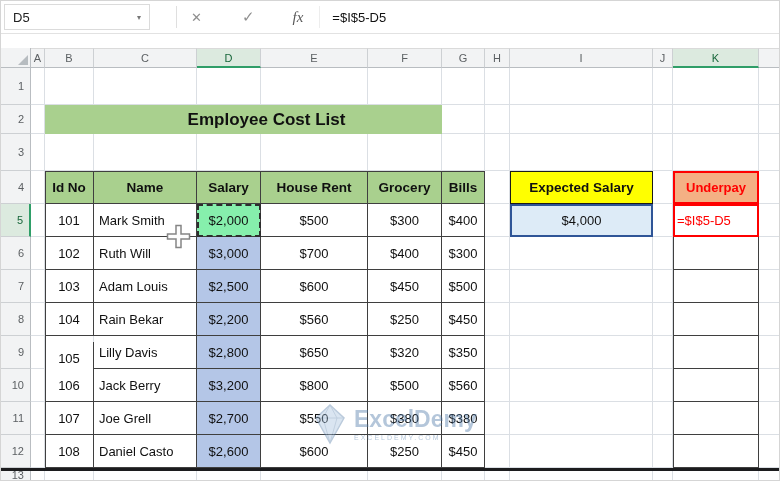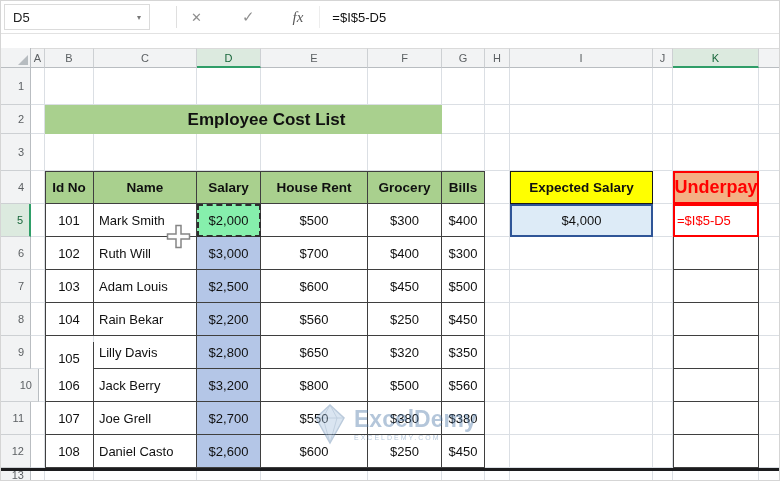--- a/index.html
+++ b/index.html
@@ -45,7 +45,7 @@
        color:#101010;border:1px solid #1A1A1A;}
   .esv{display:flex;align-items:center;justify-content:center;font-size:13px;color:#101010;
        border:2px solid #2F5597;}
-  .uph{display:flex;align-items:center;justify-content:center;font-weight:bold;font-size:18px;
+  .uph{display:flex;align-items:center;justify-content:center;font-weight:bold;font-size:13px;
        border:2px solid #FF0000;}
   .upf{display:flex;align-items:center;font-size:13px;background:#fff;border:2px solid #FF0000;padding-left:2px;}
   .upe{background:#fff;border:1px solid #3F3F3F;border-top:none;}

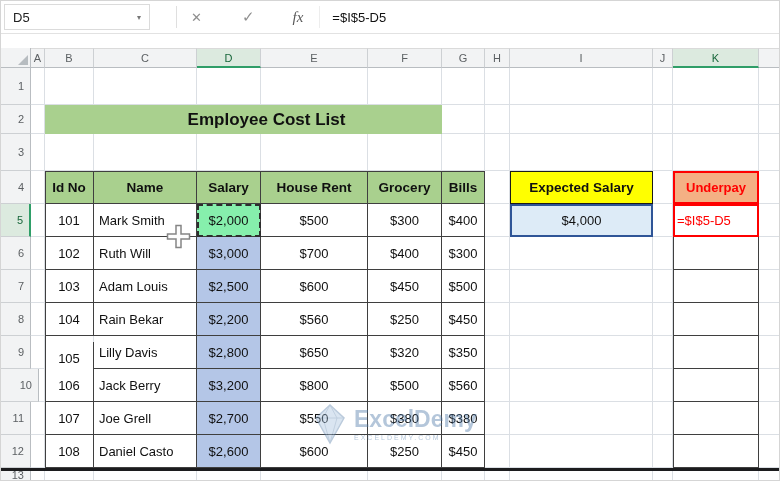--- a/index.html
+++ b/index.html
@@ -254,7 +254,7 @@
       <div class="abs rh" style="left: 0px; top: 269px; width: 30px; height: 33px;">7</div>
       <div class="abs rh" style="left: 0px; top: 302px; width: 30px; height: 33px;">8</div>
       <div class="abs rh" style="left: 0px; top: 335px; width: 30px; height: 33px;">9</div>
-      <div class="abs rh" style="left: 0px; top: 368px; width: 38px; height: 33px;">10</div>
+      <div class="abs rh" style="left: 0px; top: 368px; width: 30px; height: 33px;">10</div>
       <div class="abs rh" style="left: 0px; top: 401px; width: 30px; height: 33px;">11</div>
       <div class="abs rh" style="left: 0px; top: 434px; width: 30px; height: 33px;">12</div>
       <div class="abs rh" style="left: 0px; top: 467px; width: 30px; height: 14px;">13</div>

